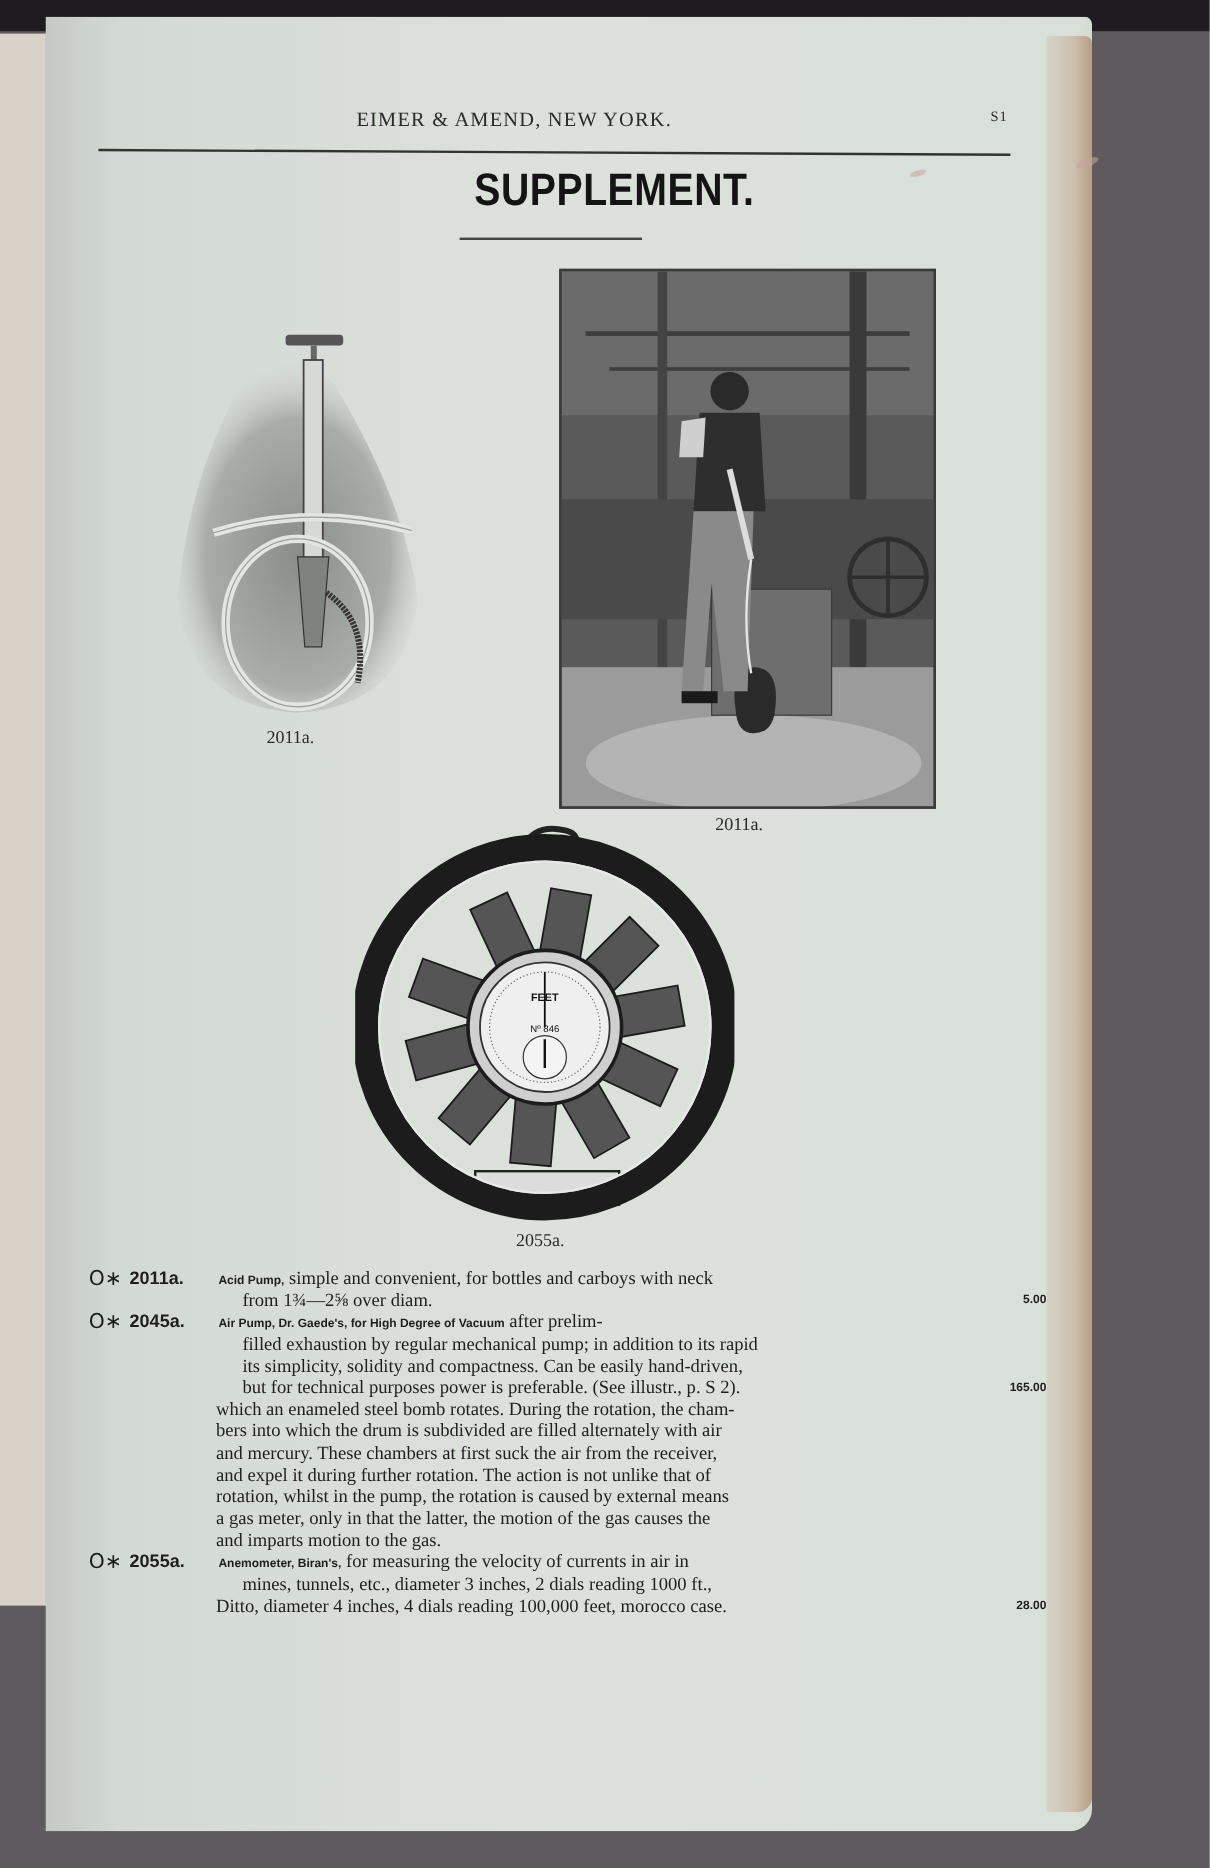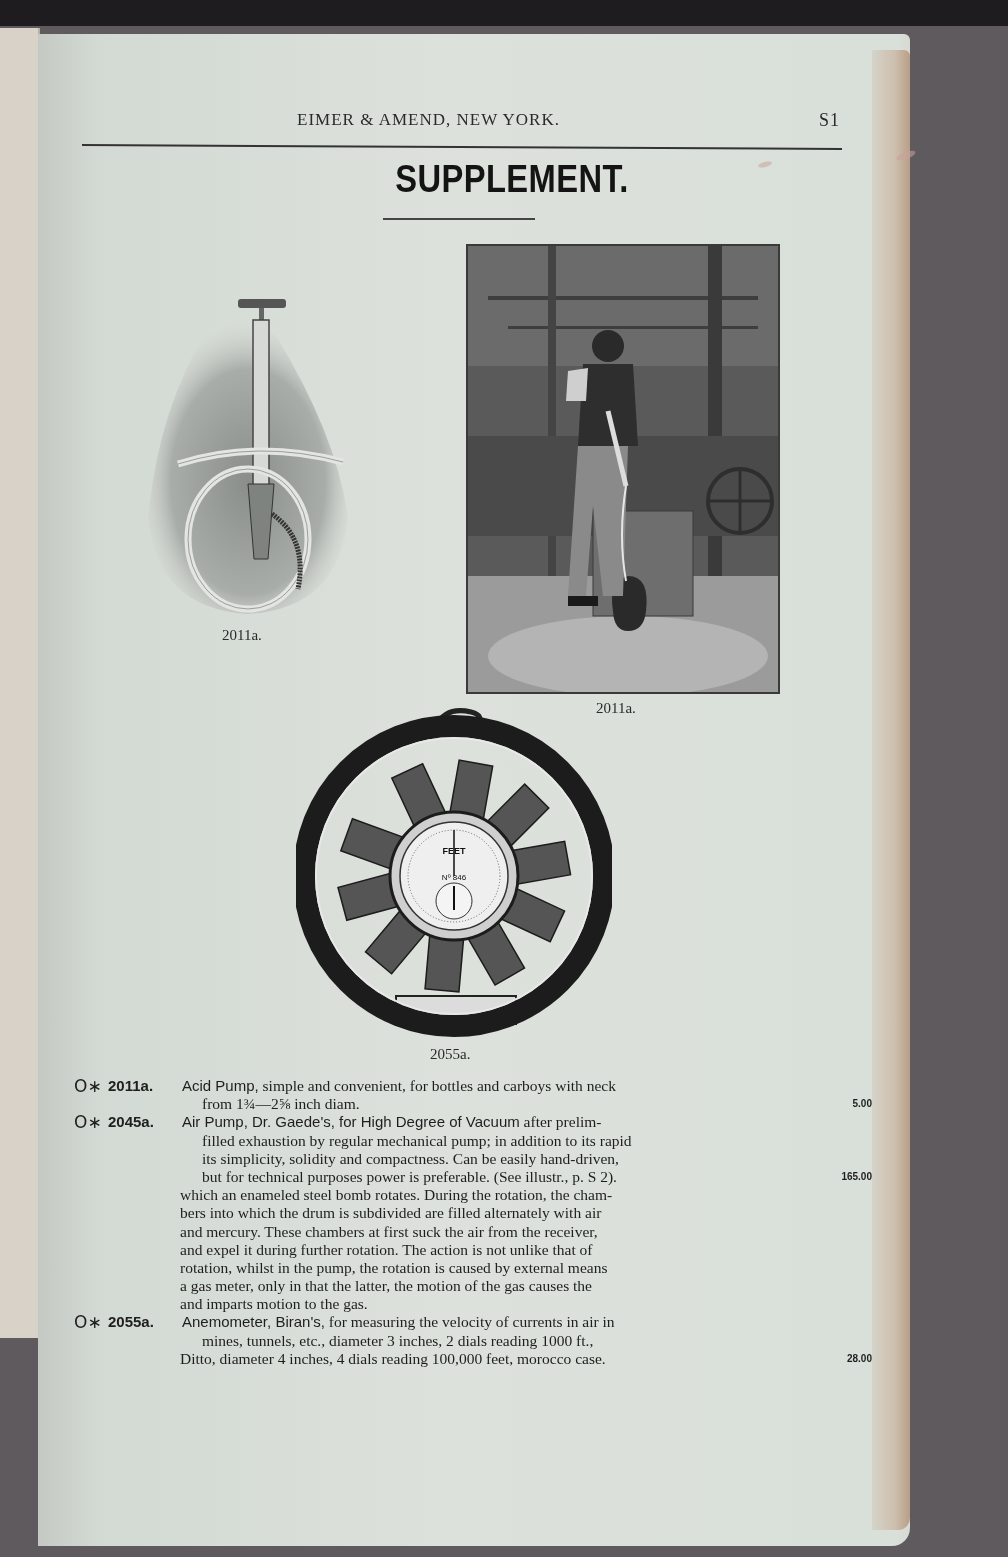--- a/index.html
+++ b/index.html
@@ -19,7 +19,6 @@
     background:#d6dcd6;
     background-image:linear-gradient(90deg,#c4c9c4 0px,#d3d9d3 60px,#dce1dc 400px,#d9dfd9 860px,#cfc7bb 910px,#c7b8a8 948px);
     border-radius:0 6px 18px 0;
-    margin-top:20px;
   }
   .page-edge {
     position:absolute; right:0; top:16px; width:38px; height:1480px;

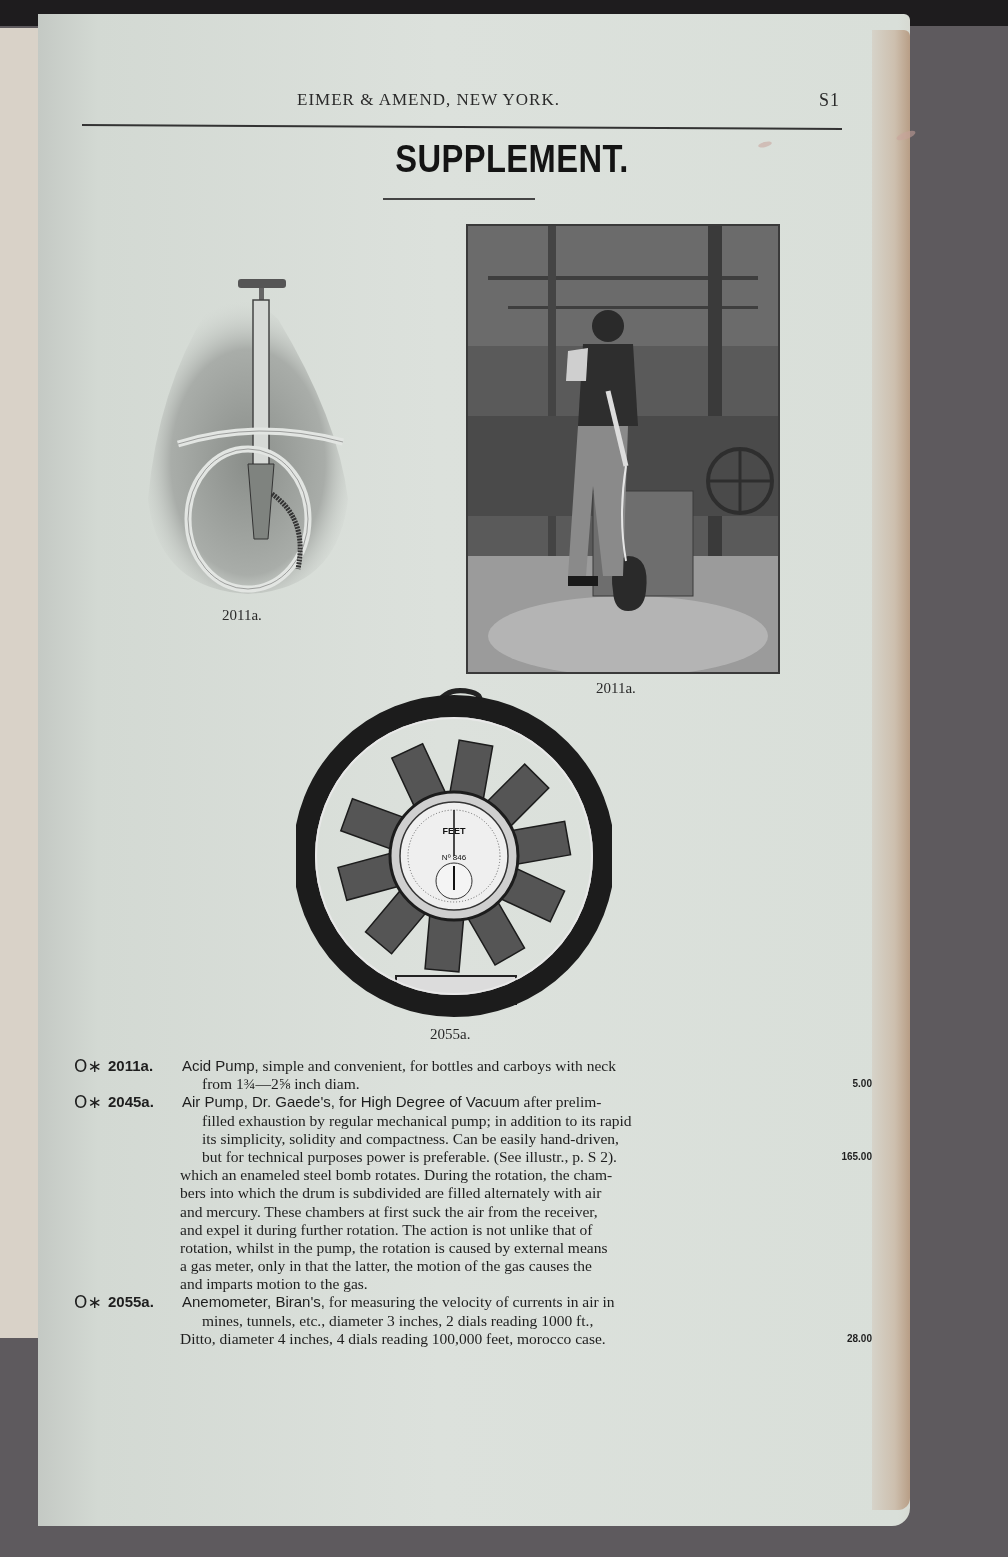--- a/index.html
+++ b/index.html
@@ -33,7 +33,7 @@
     color:#2a2a2a; white-space:nowrap;
   }
   .rh-page {
-    position:absolute; right:0; top:0; font-size:18px; letter-spacing:1px; color:#2a2a2a;
+    position:absolute; right:0; top:0; font-size:12px; letter-spacing:1px; color:#2a2a2a;
   }
   .rh-rule {
     position:absolute; left:0; top:34px; width:760px; height:2px; background:#333;

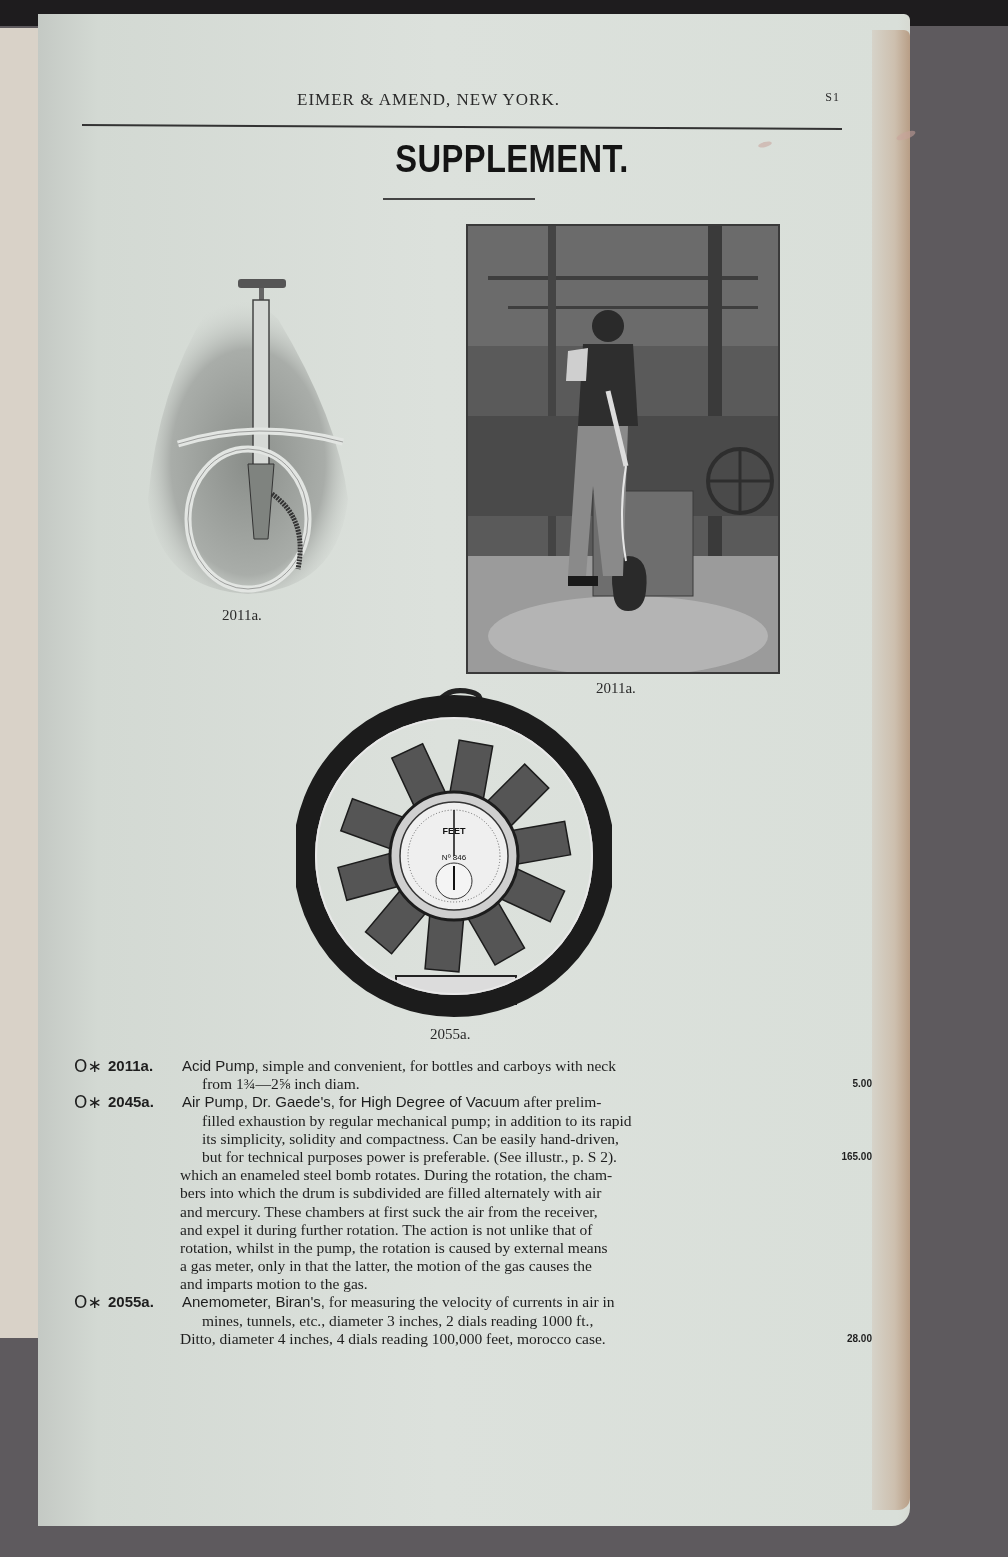--- a/index.html
+++ b/index.html
@@ -72,7 +72,7 @@
   .cont { position:absolute; left:128px; top:0; }
   .indent { position:absolute; left:188px; top:0; }
   .ditto { position:absolute; left:106px; top:0; }
-  .b { font-family:"Liberation Sans",sans-serif; font-weight:normal; font-size:15px; }
+  .b { font-family:"Liberation Sans",sans-serif; font-weight:bold; font-size:10px; }
   .price {
     position:absolute; right:-28px; top:0; font-family:"Liberation Sans",sans-serif;
     font-weight:bold; font-size:10px; text-align:right;

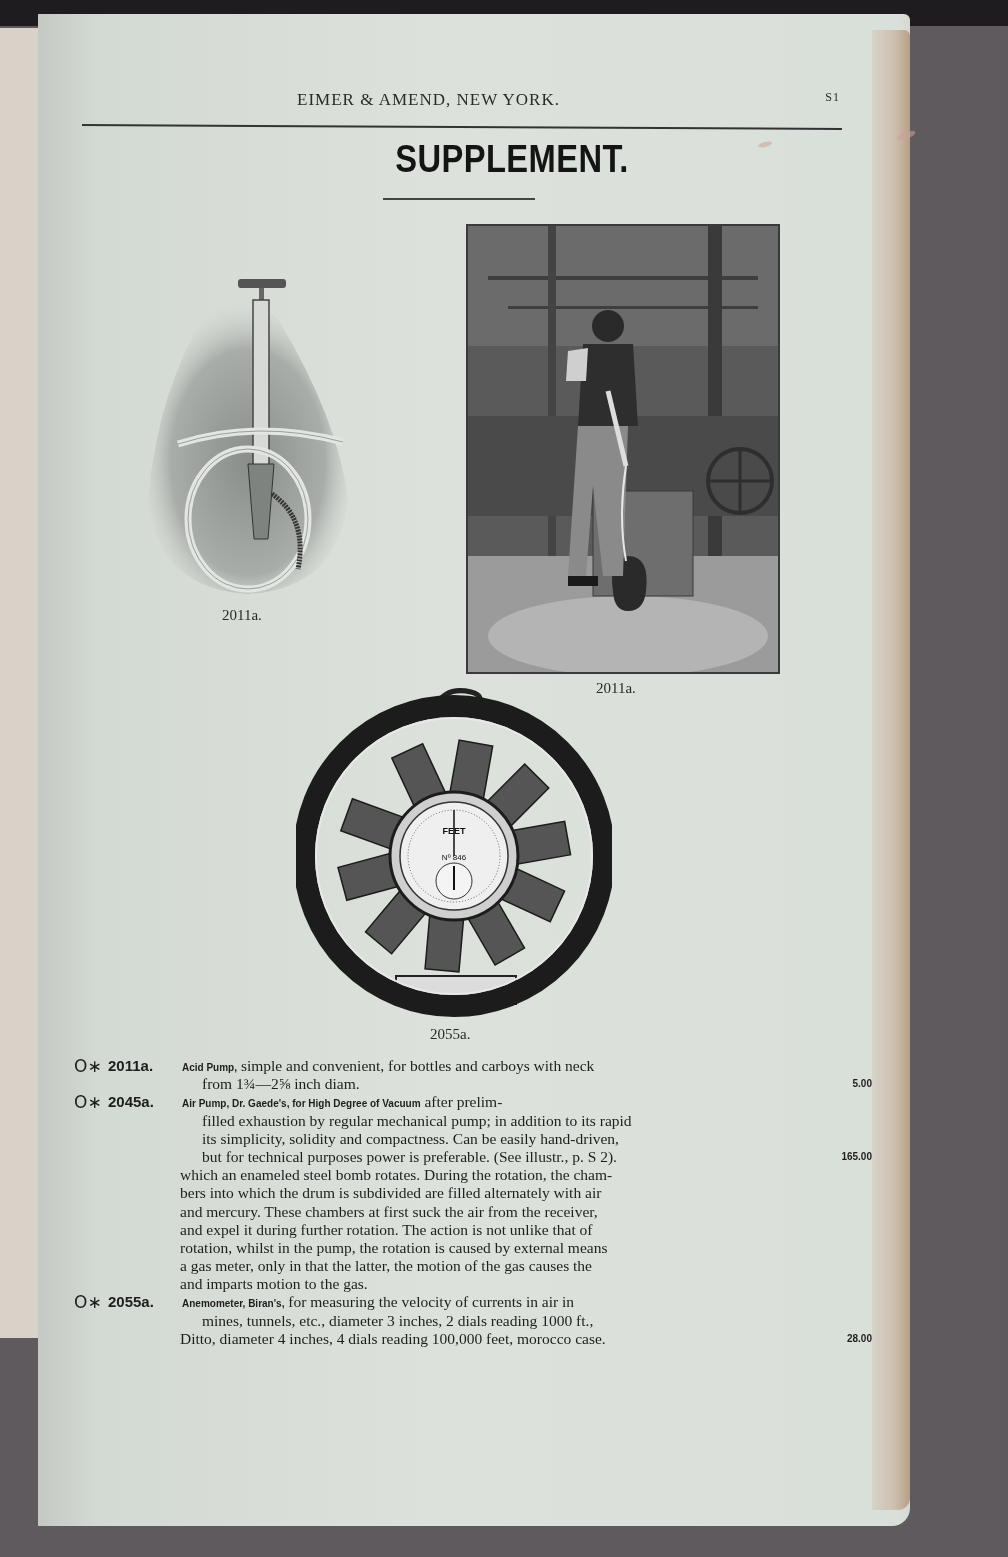--- a/index.html
+++ b/index.html
@@ -189,7 +189,7 @@
         <span class="first"><span class="b">Acid Pump,</span> <span>simple and convenient, for bottles and carboys with neck</span></span>
       </div>
       <div class="line">
-        <span class="cont">from 1¾—2⅝ inch diam.</span>
+        <span class="cont">from 1¾—2⅝ over diam.</span>
         <span class="price">5.00</span>
       </div>
     </div>

